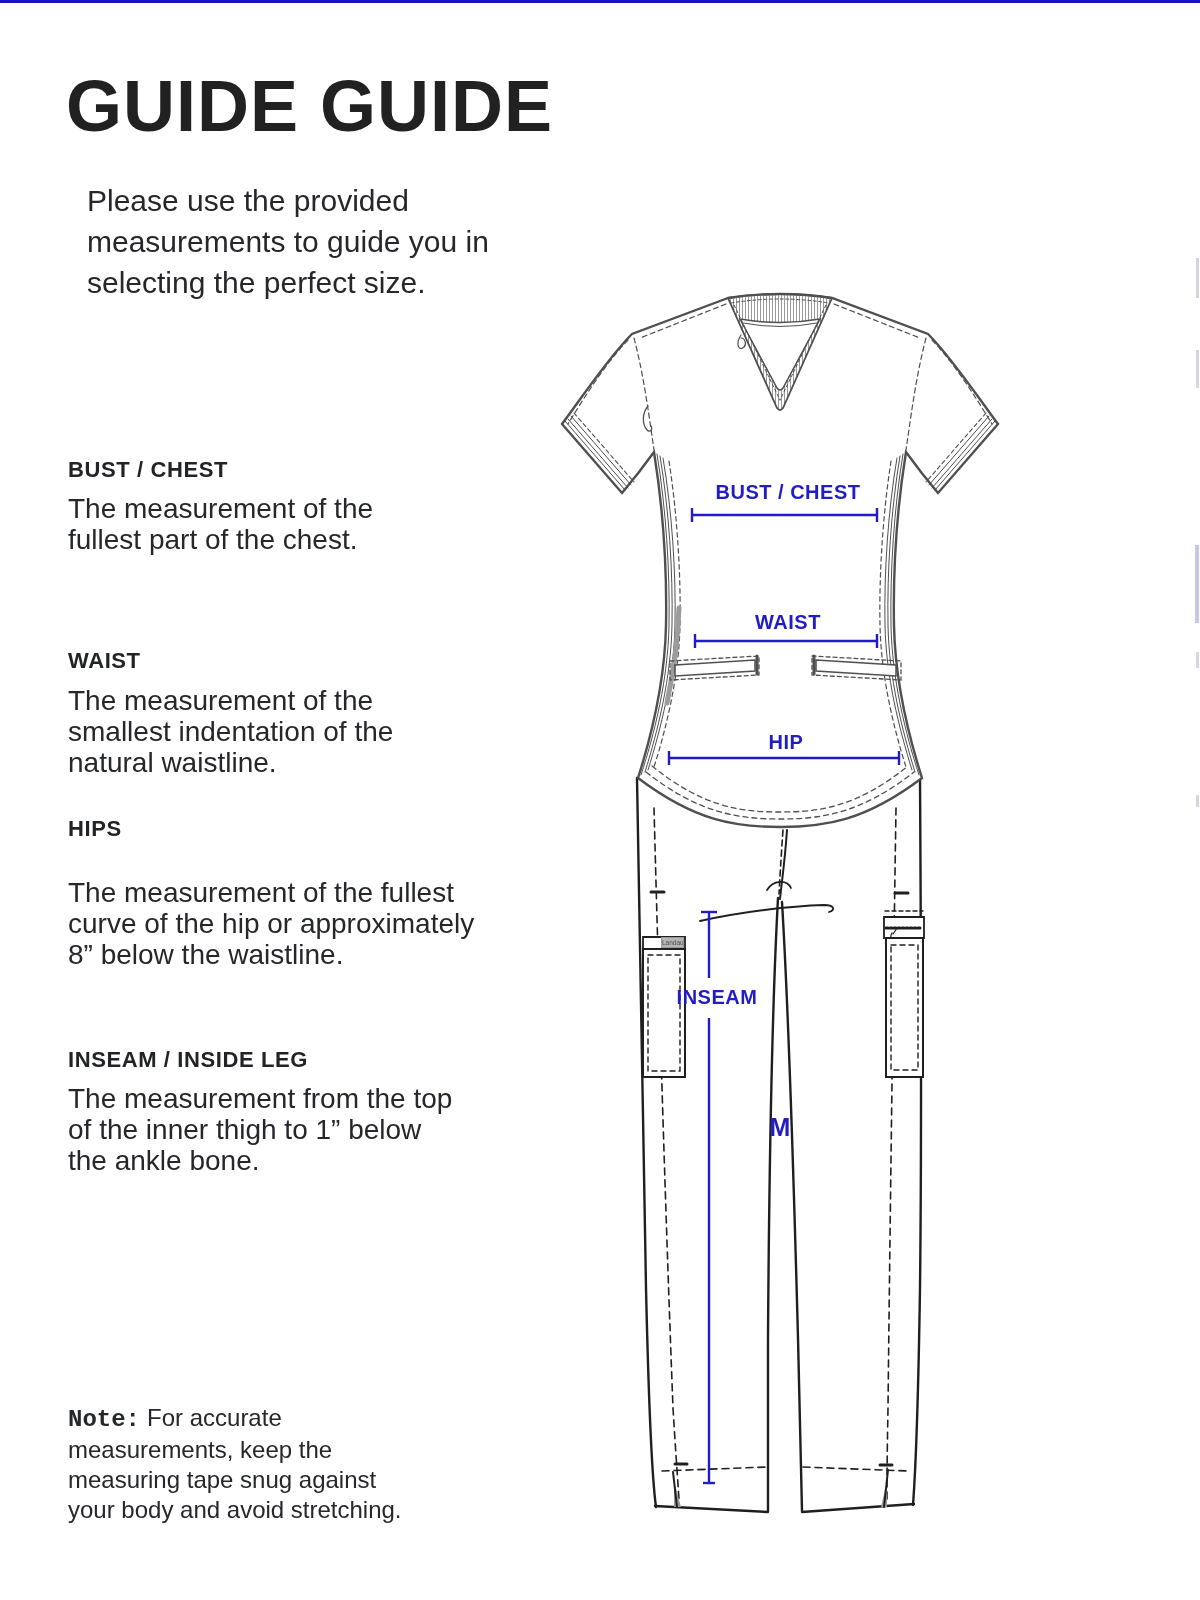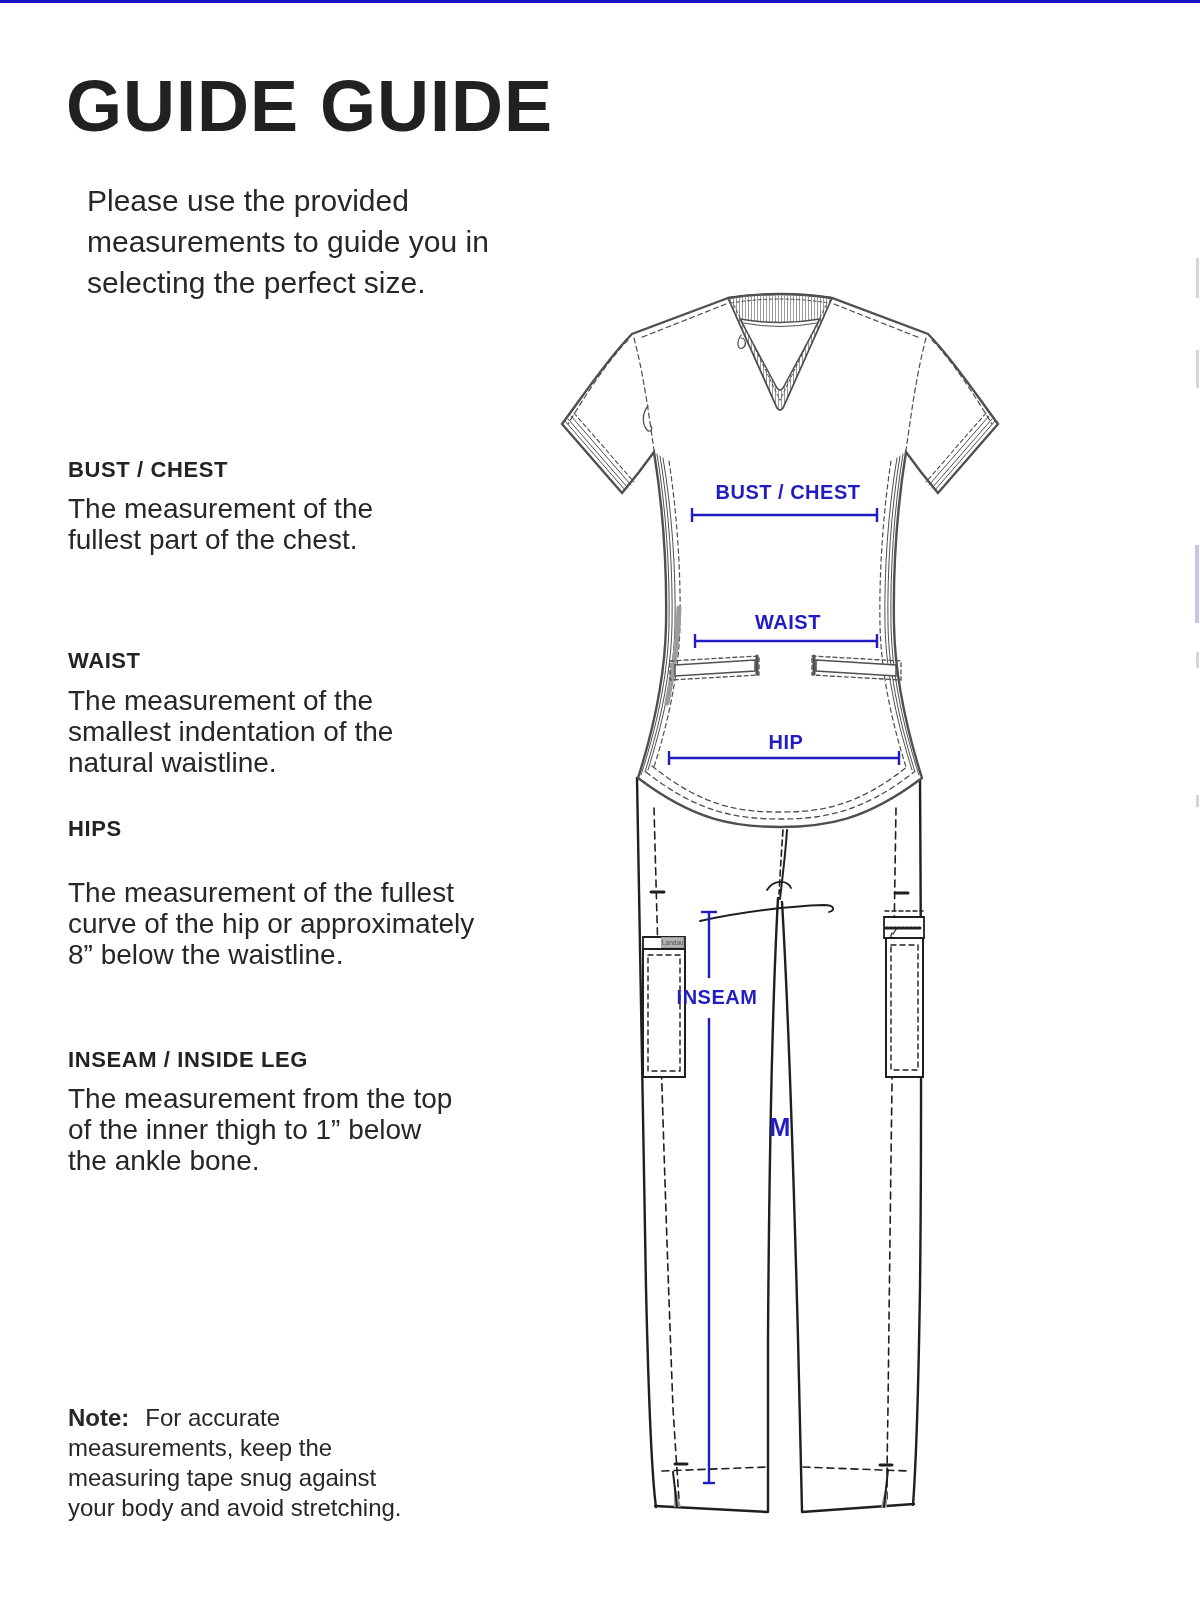--- a/index.html
+++ b/index.html
@@ -17,7 +17,7 @@
   .h3{top:816px;} .b3{top:877px;}
   .h4{top:1047px;} .b4{top:1083px;}
   .note{position:absolute;left:68px;top:1403px;width:480px;font-size:24px;line-height:30px;color:#26272b;}
-  .note-label{font-weight:bold;margin-right:16px;}
+  .note-label{font-weight:bold;margin-right:7px;font-family:Liberation Mono, monospace;}
   .note-text{white-space:pre-line;}
   .diagram{position:absolute;left:540px;top:278px;width:470px;height:1245px;}
   .blab{position:absolute;transform:translateX(-50%);font-weight:bold;color:#211cc4;font-size:20px;letter-spacing:0.5px;white-space:nowrap;}

